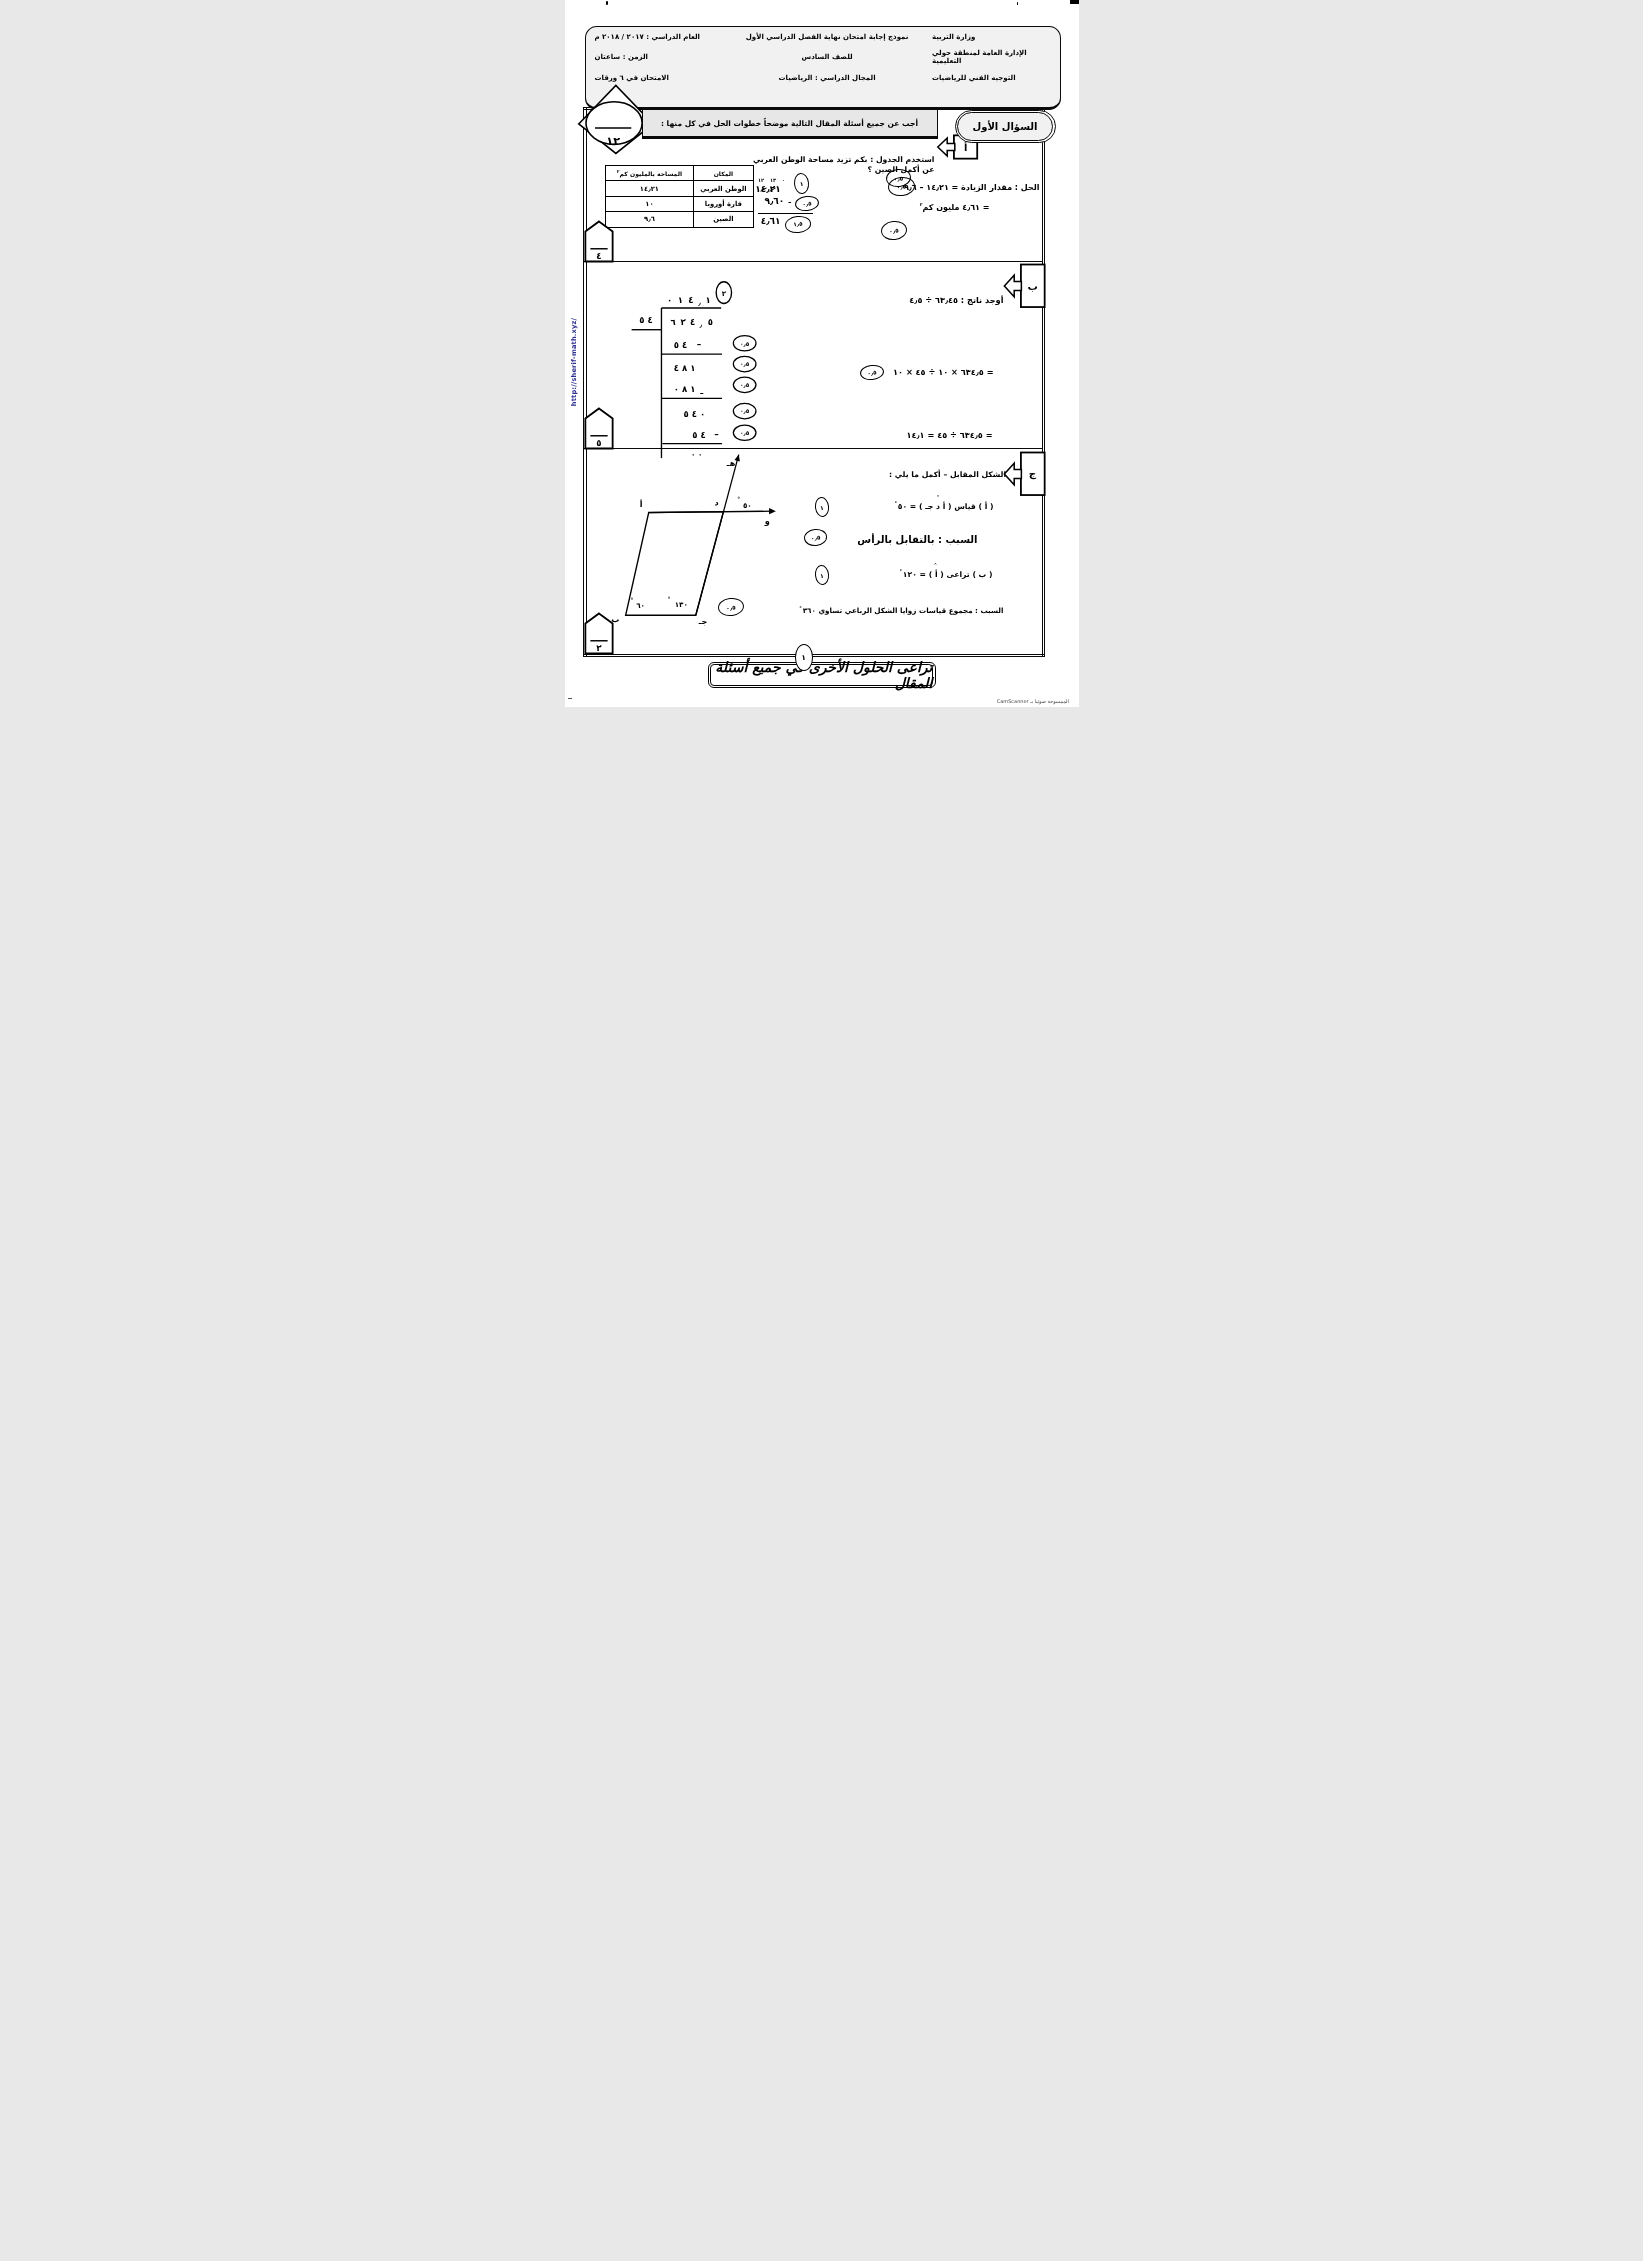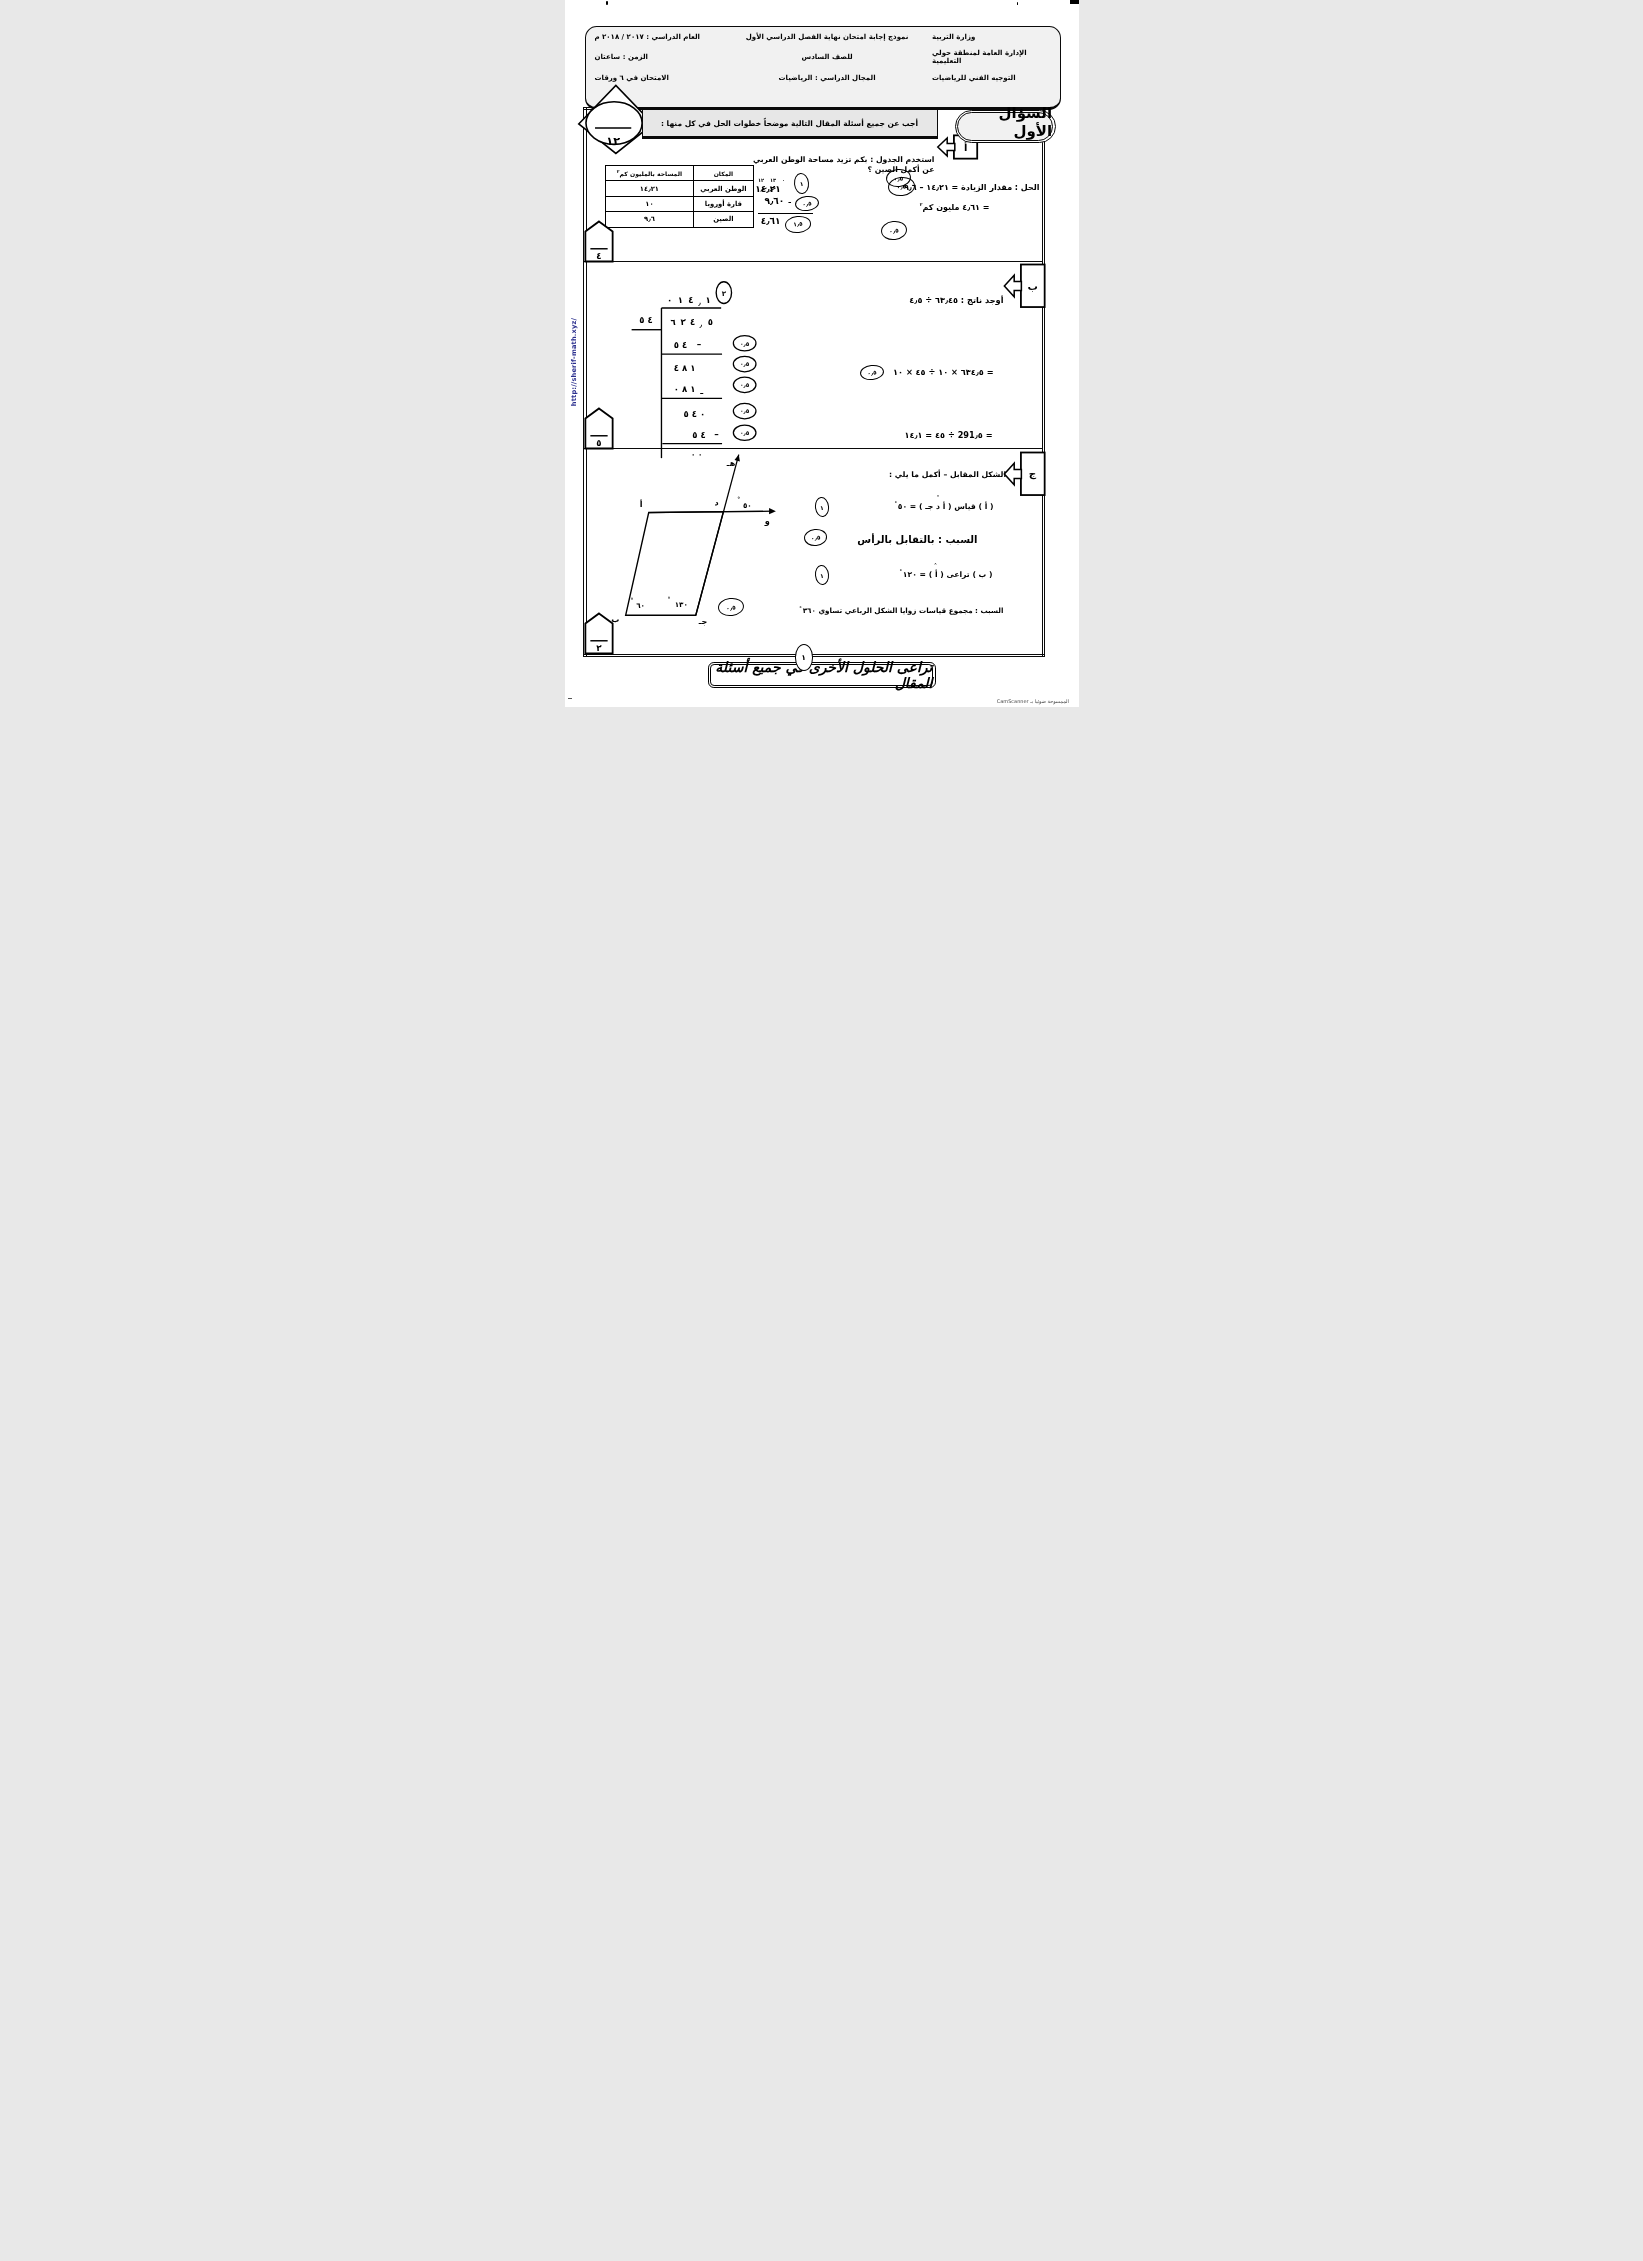--- a/index.html
+++ b/index.html
@@ -41,7 +41,7 @@
   }
   .stadium-inner{
     width:100%;height:100%;border:1.1px solid #0a0a0a;border-radius:15.4px;box-sizing:border-box;
-    display:flex;align-items:flex-end;justify-content:center;font-size:15px;
+    display:flex;align-items:center;justify-content:center;font-size:10px;
   }
   
   .qline{position:absolute;direction:rtl;white-space:nowrap;z-index:3;}

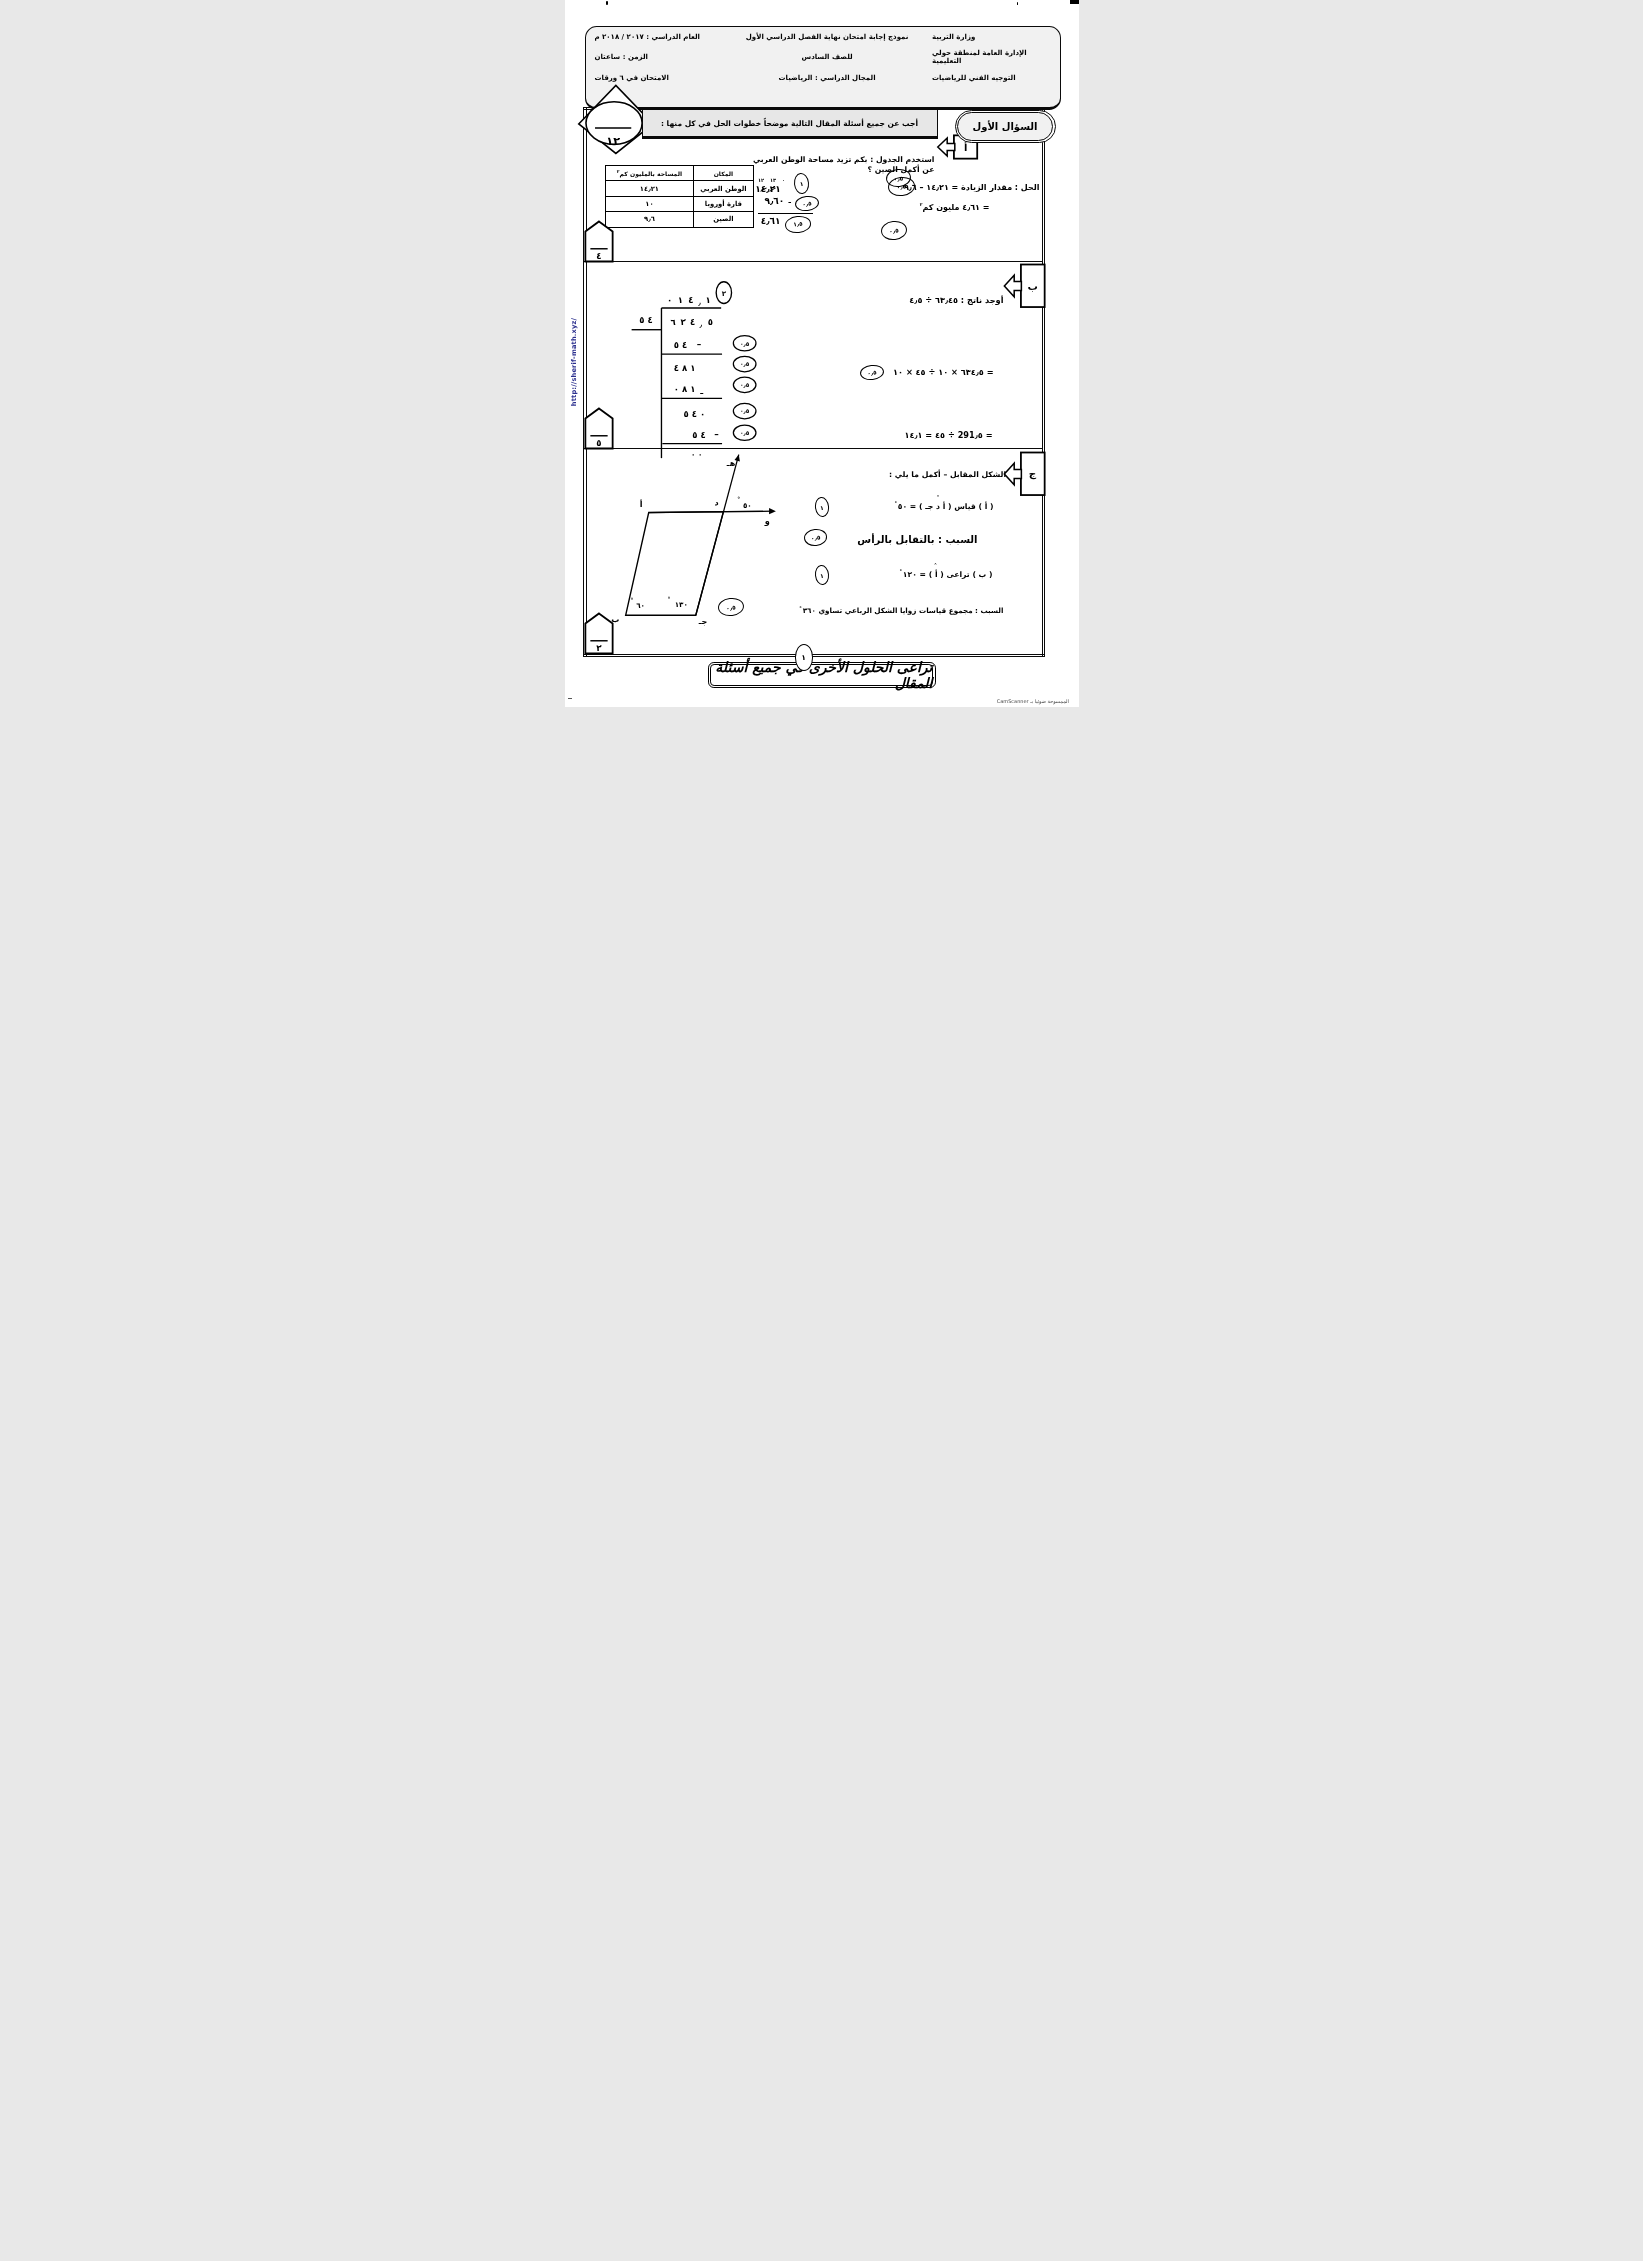--- a/index.html
+++ b/index.html
@@ -240,7 +240,7 @@
     <span>= ٦٣٤٫٥ × ١٠ ÷ ٤٥ × ١٠</span>
     <span class="imark" style="margin-right:6.3px;">٠٫٥</span>
   </div>
-  <div class="qline" style="right:86px;top:430px;font-size:8.2px;">= 291٫٥ ÷ ٤٥ = ١٤٫١</div>
+  <div class="qline" style="right:86px;top:430px;font-size:8.2px;">= ٦٣٤٫٥ ÷ ٤٥ = ١٤٫١</div>
 
   <svg style="left:63px;top:279px;" width="208" height="181" viewBox="0 0 460 400">
     <g fill="none" stroke="#000">

